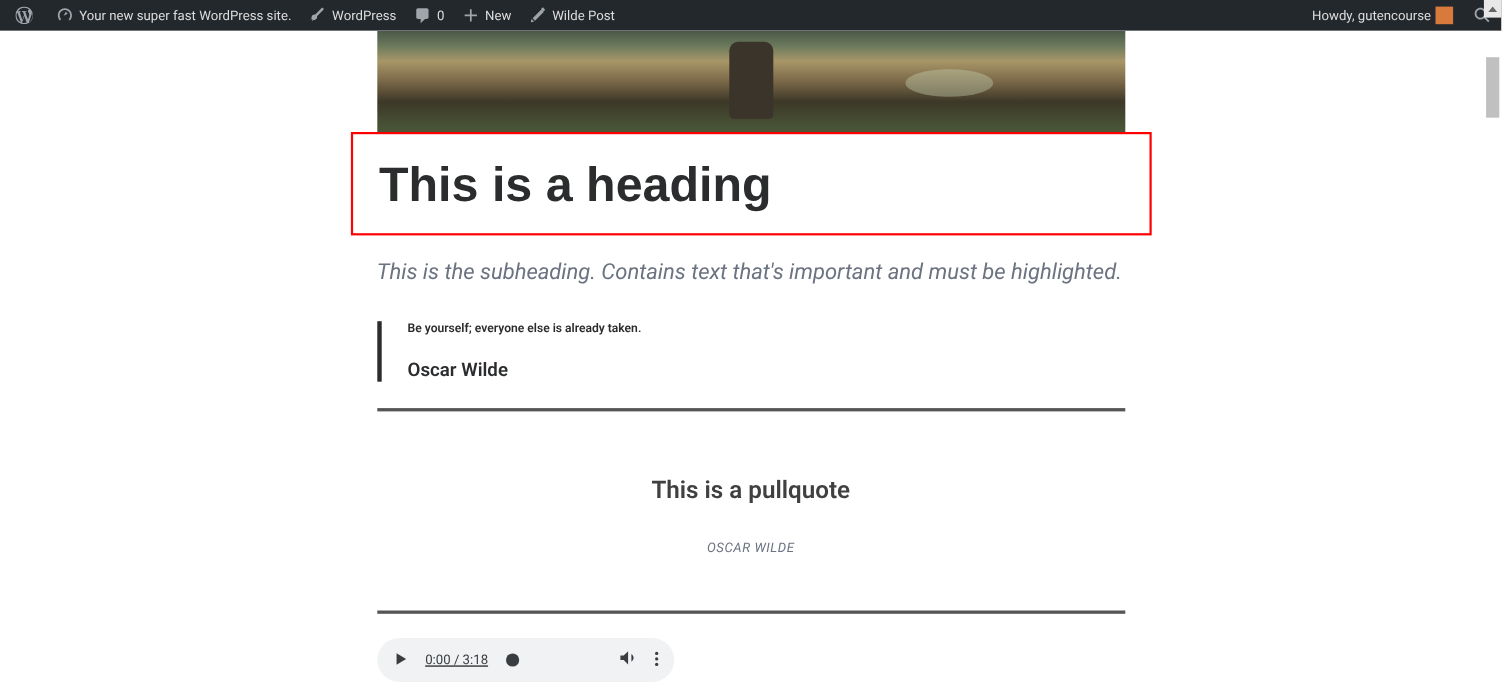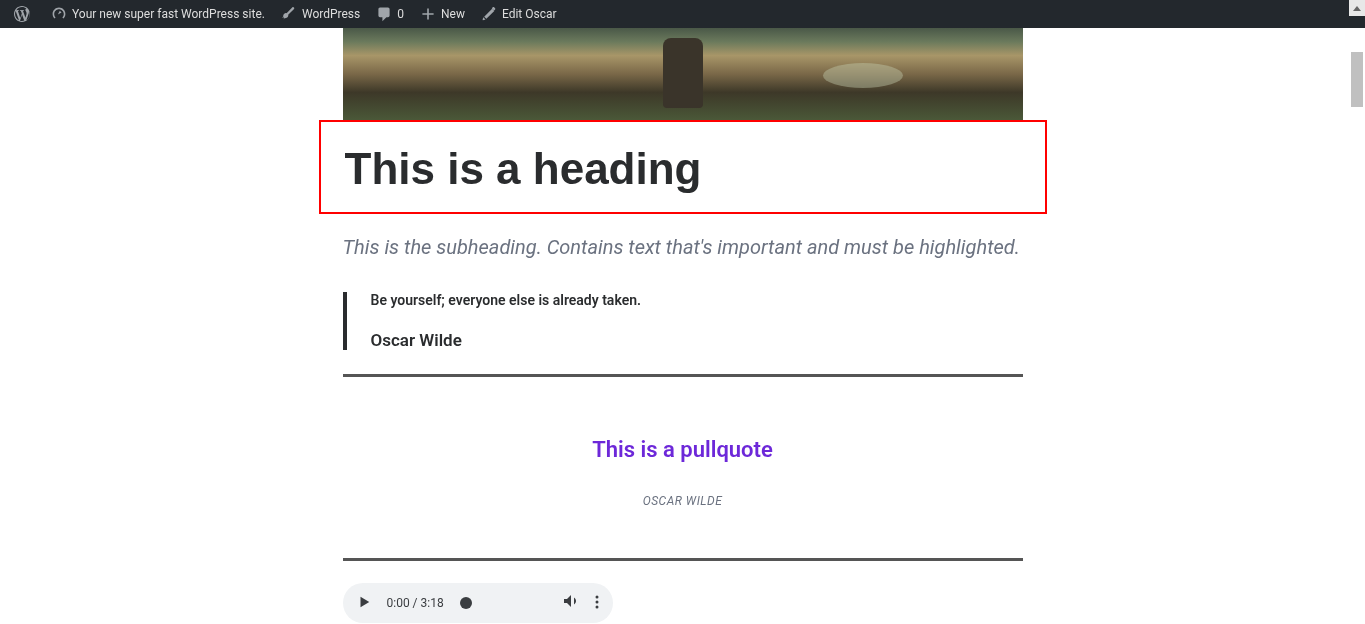--- a/index.html
+++ b/index.html
@@ -319,7 +319,7 @@
             <path d="M13.9 3.4l2.7 2.7-9.9 9.9-2.7-2.7 9.9-9.9zm3.7-.7l-1.2-1.2c-.5-.5-1.2-.5-1.7 0l-1.2 1.2 2.9 2.9 1.2-1.2c.5-.5.5-1.2 0-1.7zM2 17.3c-.1.3.2.6.5.5l3.2-.8-2.9-2.9-.8 3.2z"></path>
           </svg>
       </span>
-      <span>Edit Oscar</span>
+      <span>Wilde Post</span>
     </div>
   </div>
 </div>

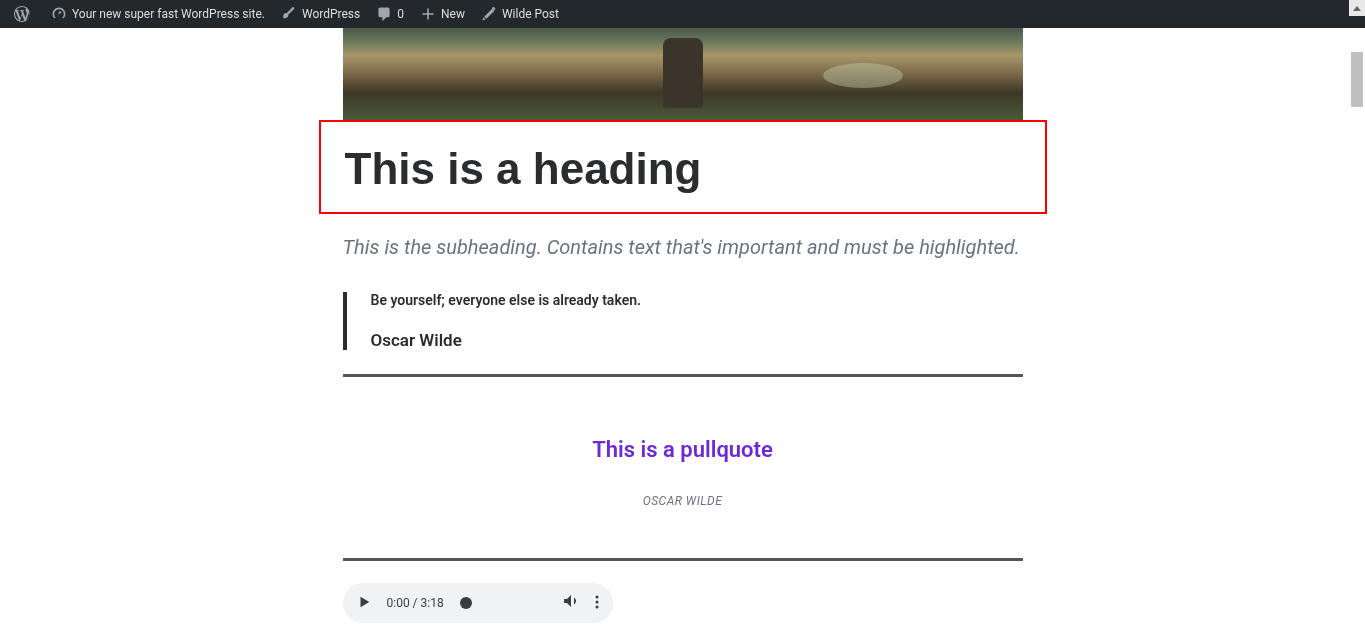--- a/index.html
+++ b/index.html
@@ -322,6 +322,19 @@
       <span>Wilde Post</span>
     </div>
   </div>
+  <div class="admin-bar-right">
+    <div class="admin-item">
+      <span>Howdy, gutencourse</span>
+      <span class="avatar-img"></span>
+    </div>
+    <div class="admin-item" style="padding:0 4px;">
+      <span class="admin-icon" style="margin:0;">
+        <svg viewBox="0 0 20 20">
+            <path d="M12.1 13.5c-1 .7-2.2 1.1-3.6 1.1C5 14.6 2 11.6 2 8s3-6.6 6.6-6.6 6.6 3 6.6 6.6c0 1.3-.4 2.6-1.1 3.6l4.7 4.7-1.4 1.4-4.3-4.2zM8.6 3.4C6.1 3.4 4 5.5 4 8s2.1 4.6 4.6 4.6S13.1 10.5 13.1 8 11.1 3.4 8.6 3.4z"></path>
+          </svg>
+      </span>
+    </div>
+  </div>
 </div>
 
 <div class="content-area">

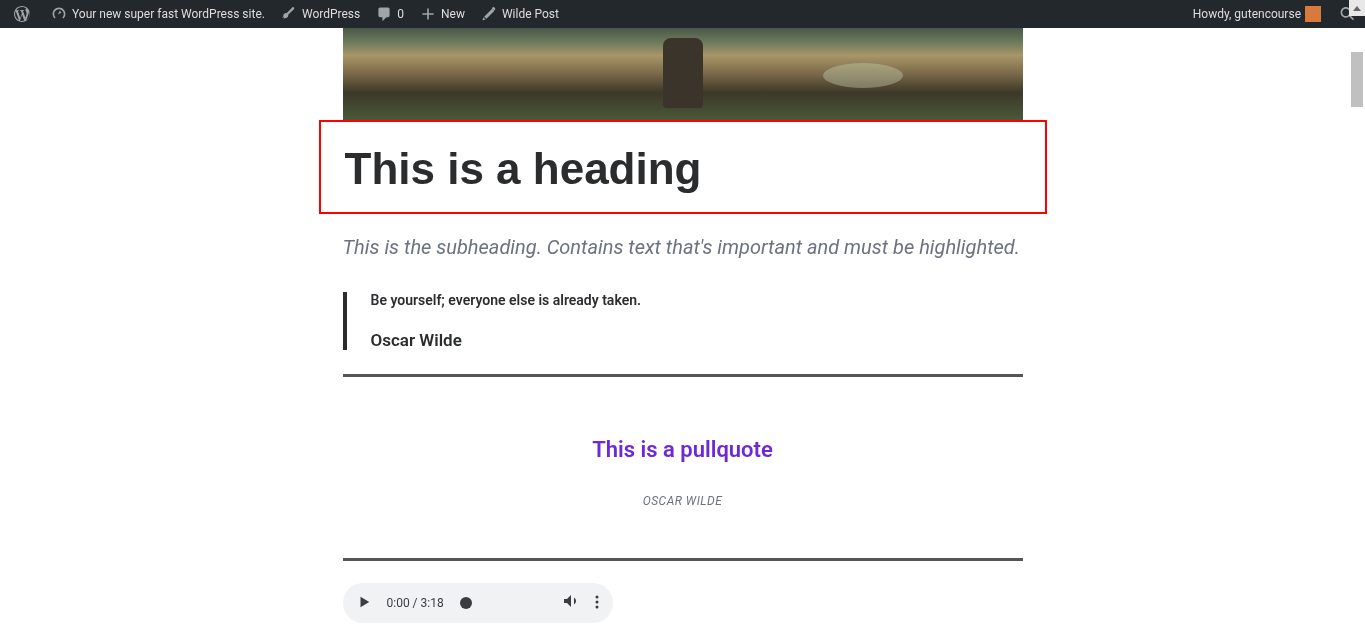--- a/index.html
+++ b/index.html
@@ -156,7 +156,7 @@
     }
     
     .blockquote-text {
-      font-size: 14px;
+      font-size: 11px;
       font-weight: 600;
       color: #2a2c2e;
       margin-bottom: 22px;

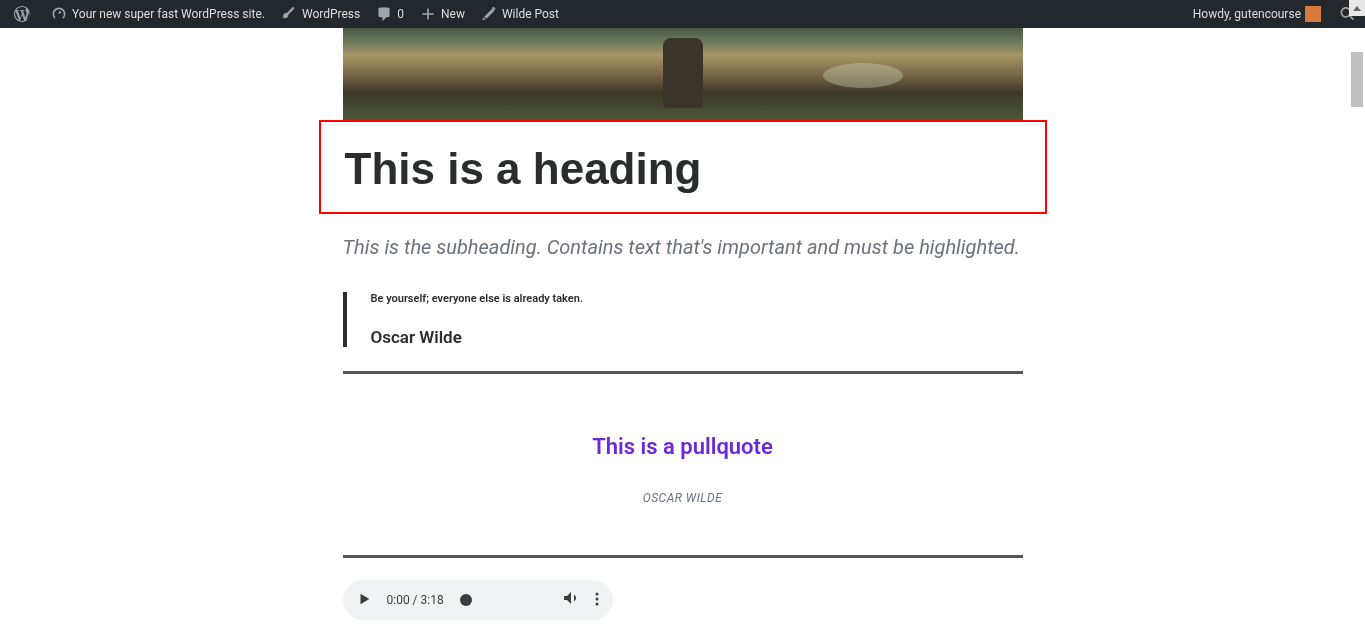--- a/index.html
+++ b/index.html
@@ -180,7 +180,7 @@
     .pullquote-text {
       font-size: 22px;
       font-weight: 600;
-      color: #6d28d9;
+      color: #404040;
       margin-bottom: 32px;
     }
     

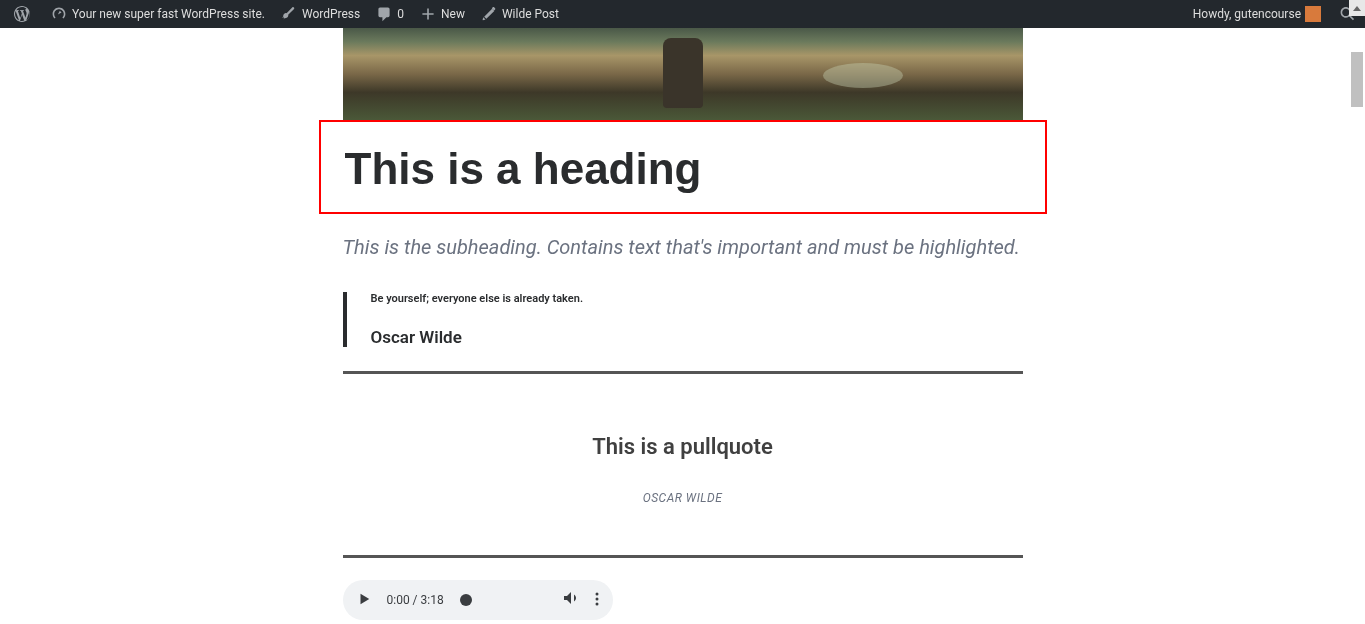--- a/index.html
+++ b/index.html
@@ -203,6 +203,7 @@
       align-items: center;
       padding: 0 14px;
       gap: 16px;
+      text-decoration: underline;
     }
     
     .play-btn svg {

